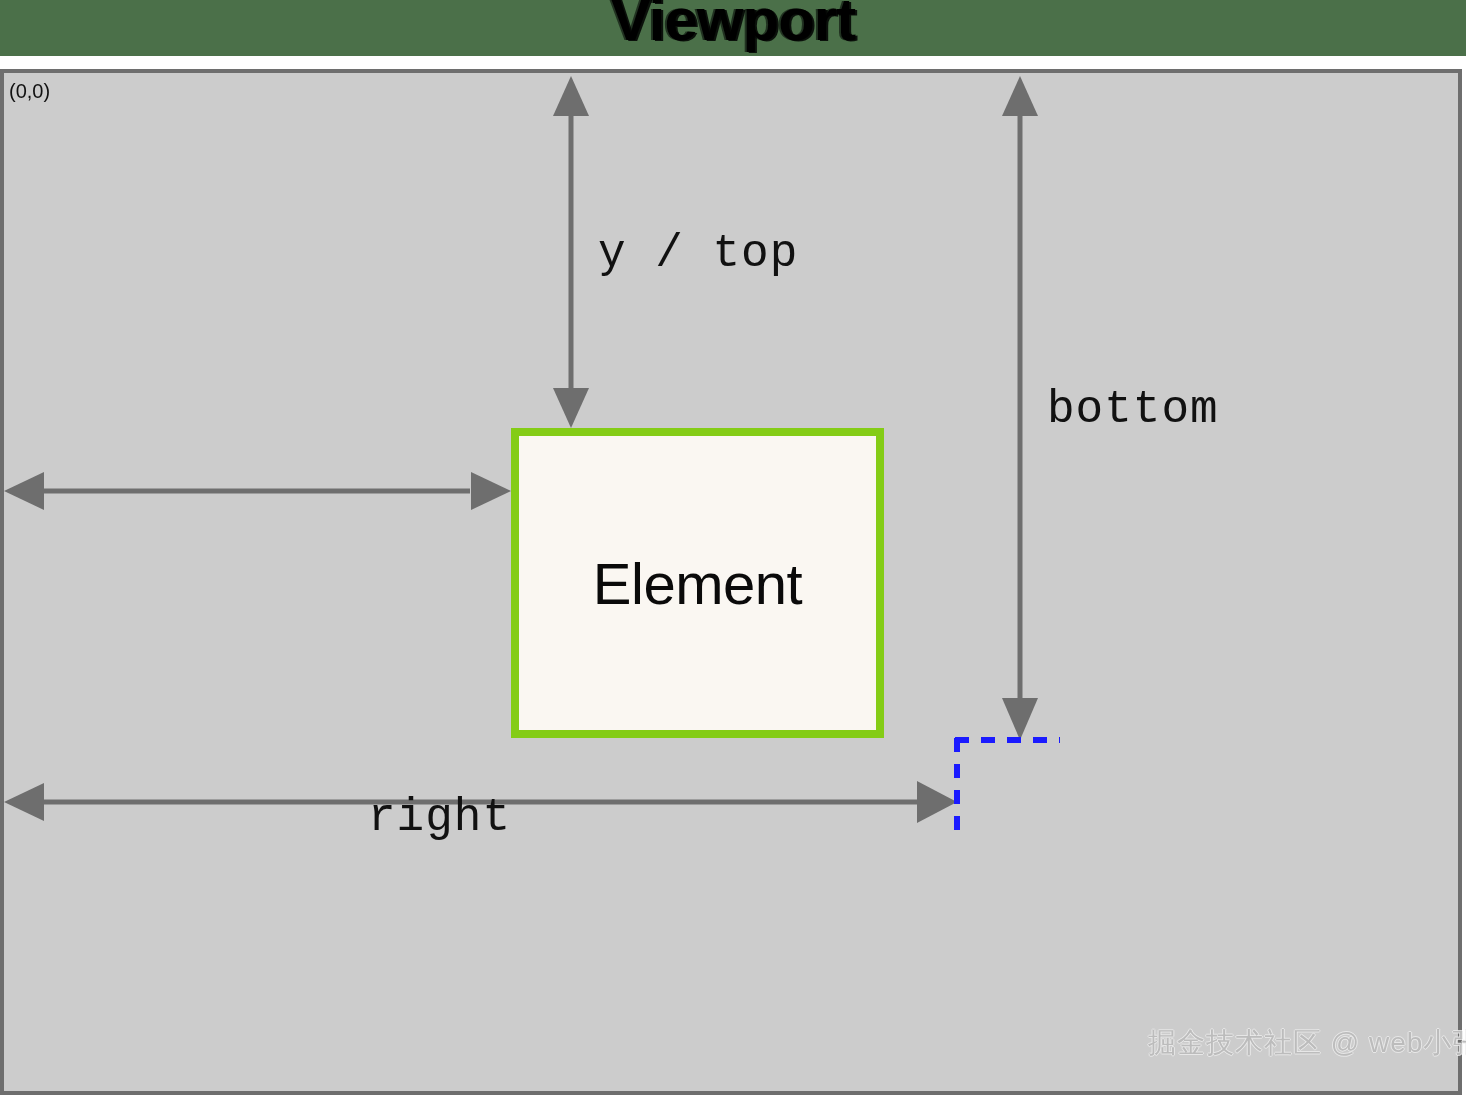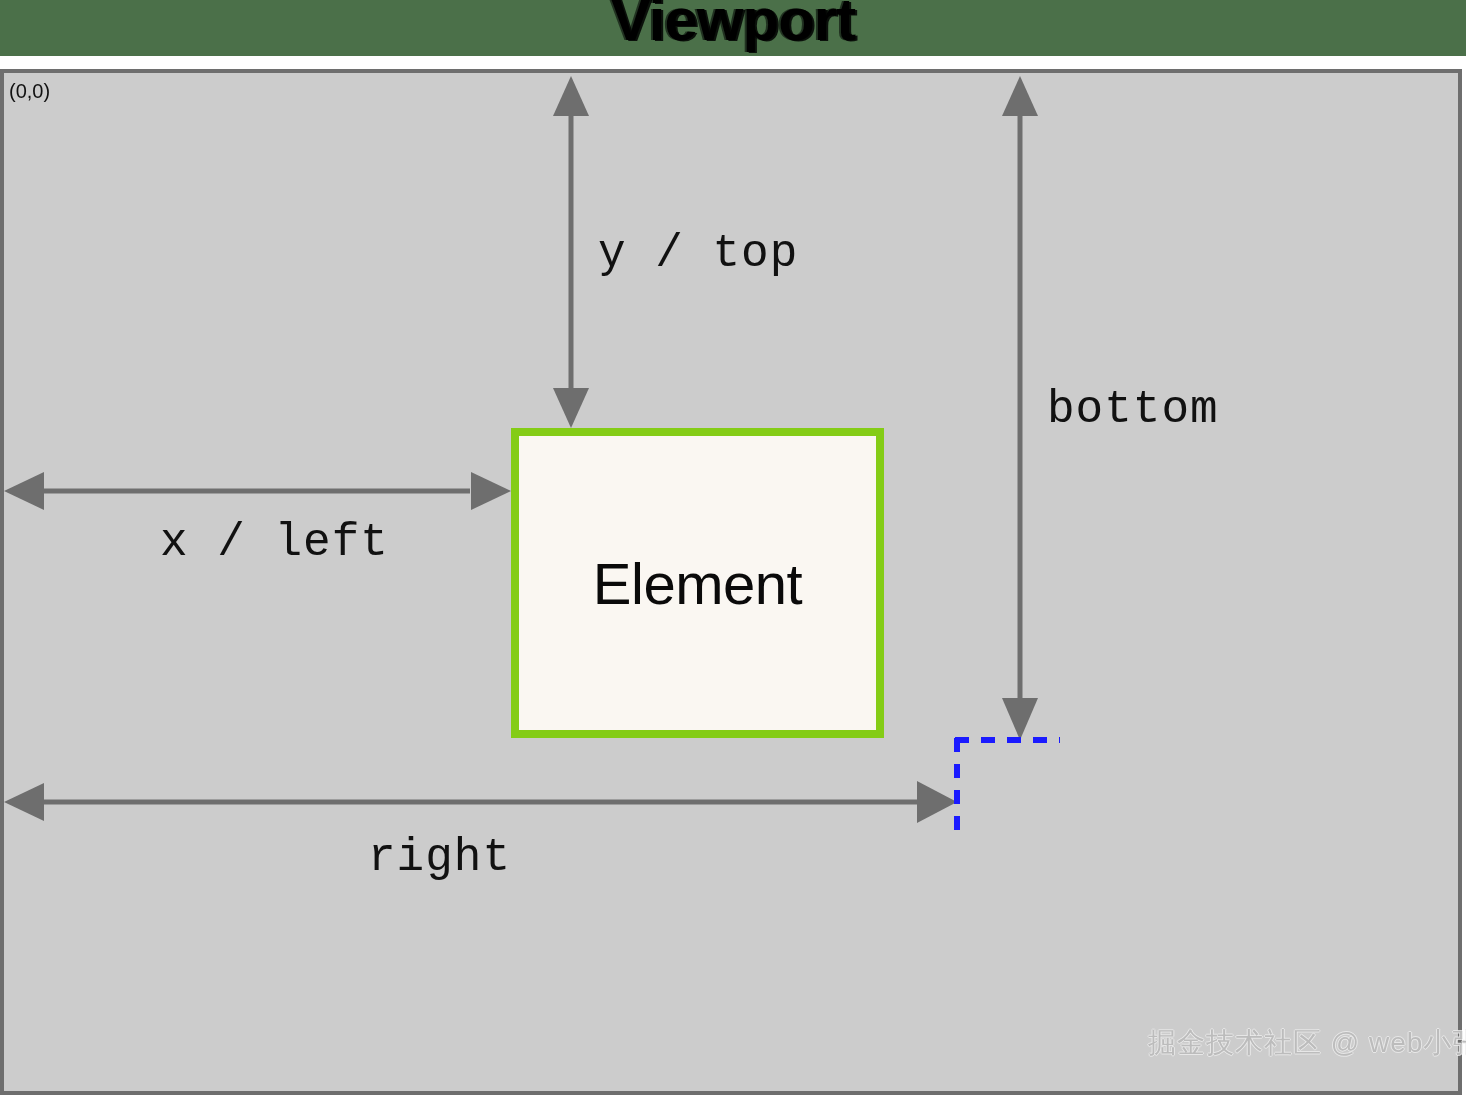--- a/index.html
+++ b/index.html
@@ -180,7 +180,6 @@
 
   <div class="dim-label lbl-bottom">bottom</div>
 
-  <div class="dim-label lbl-xleft">x / left</div>
 
   <div class="dim-label lbl-right">right</div>
 

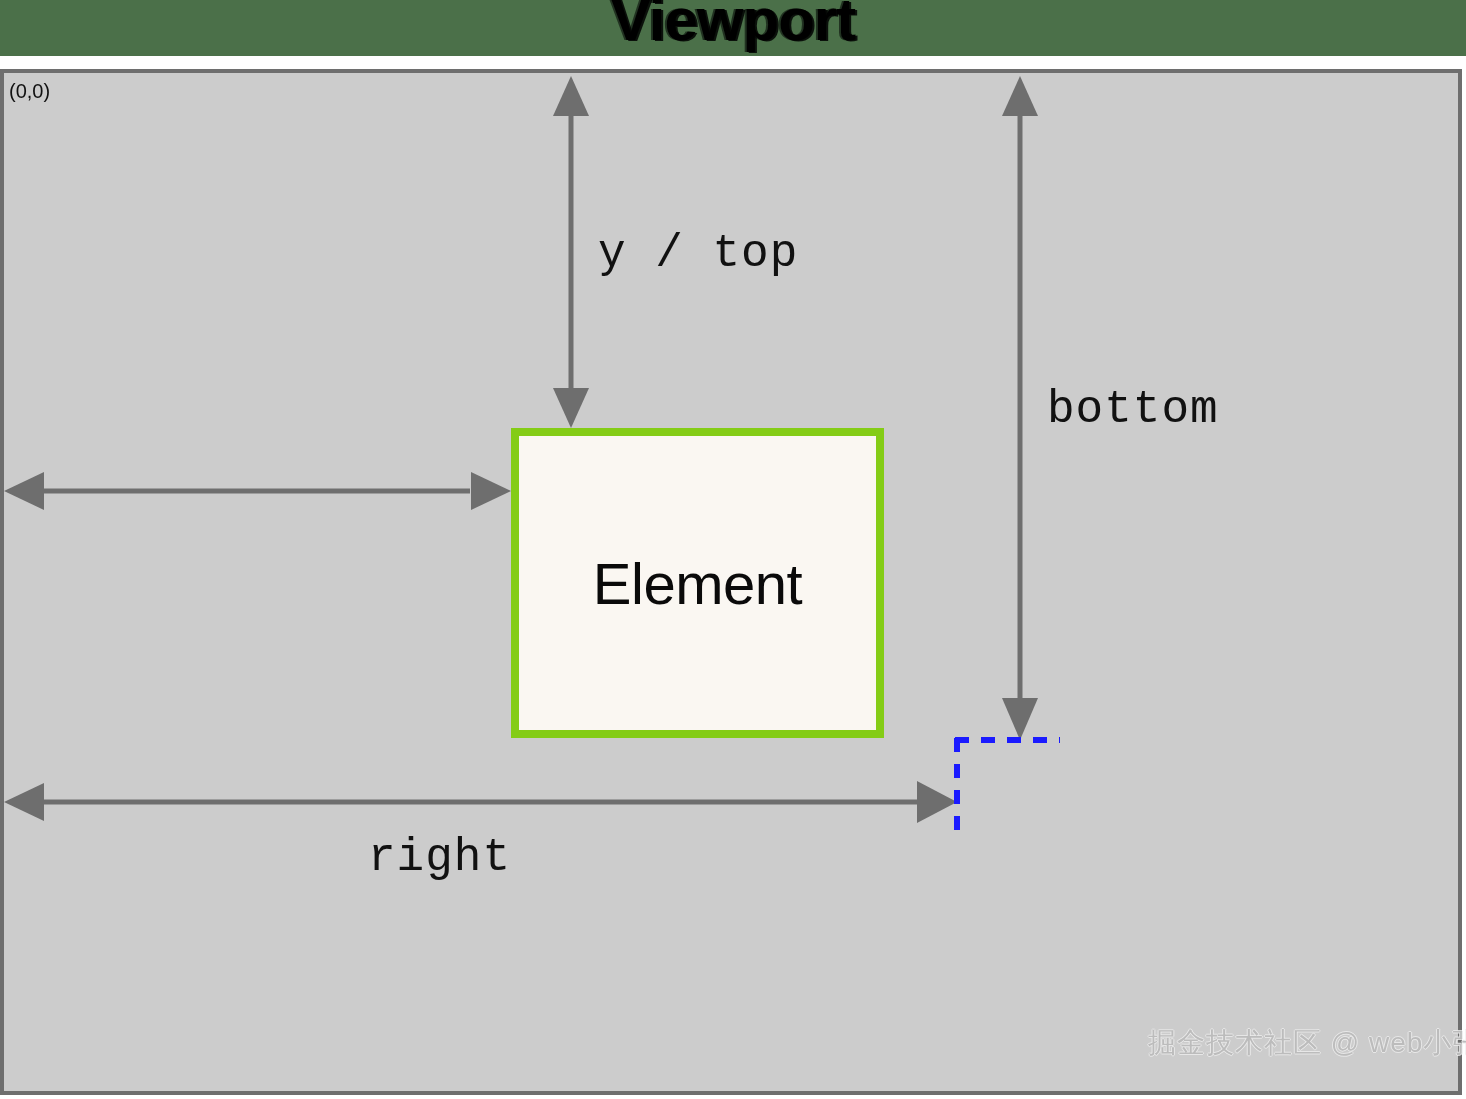--- a/index.html
+++ b/index.html
@@ -108,7 +108,7 @@
   .lbl-ytop   { left: 598px;  top: 228px; }
   .lbl-bottom { left: 1047px; top: 384px; }
   .lbl-xleft  { left: 160px;  top: 517px; }
-  .lbl-right  { left: 368px;  top: 832px; }
+  .lbl-right  { left: 368px;  top: 792px; }
 
   
   .watermark {

